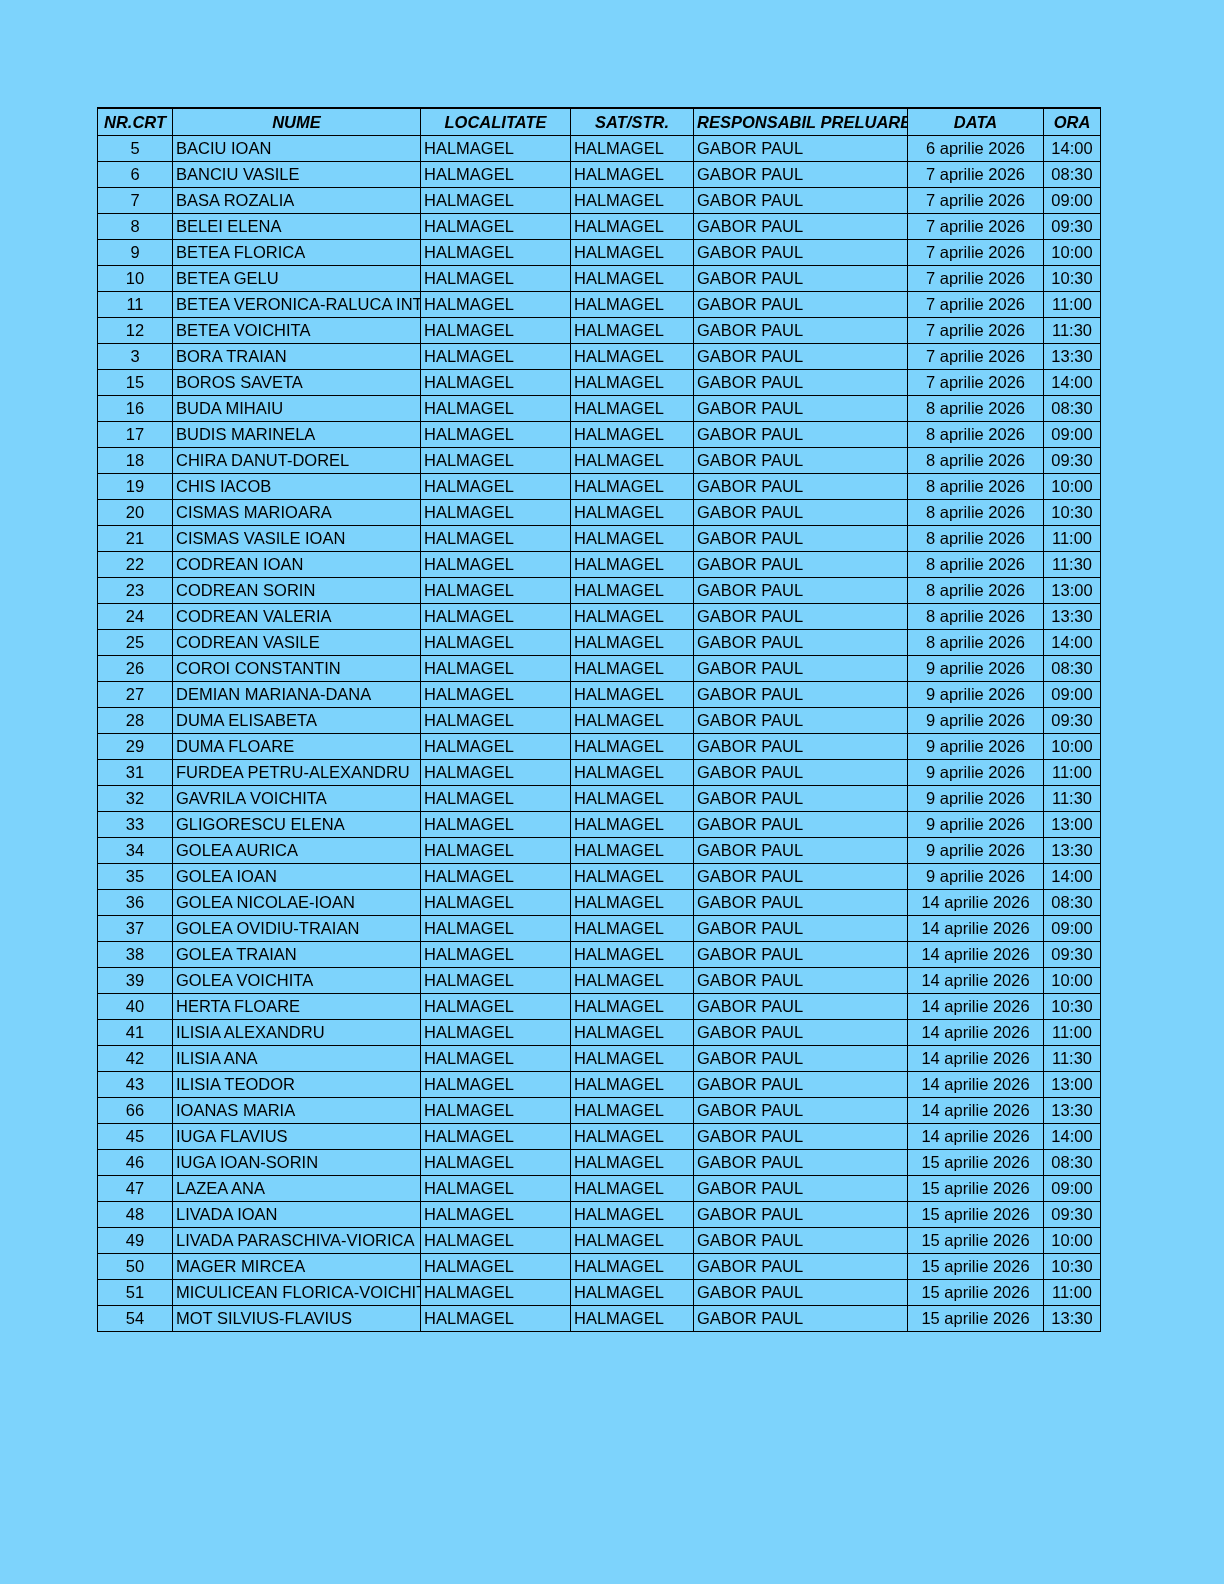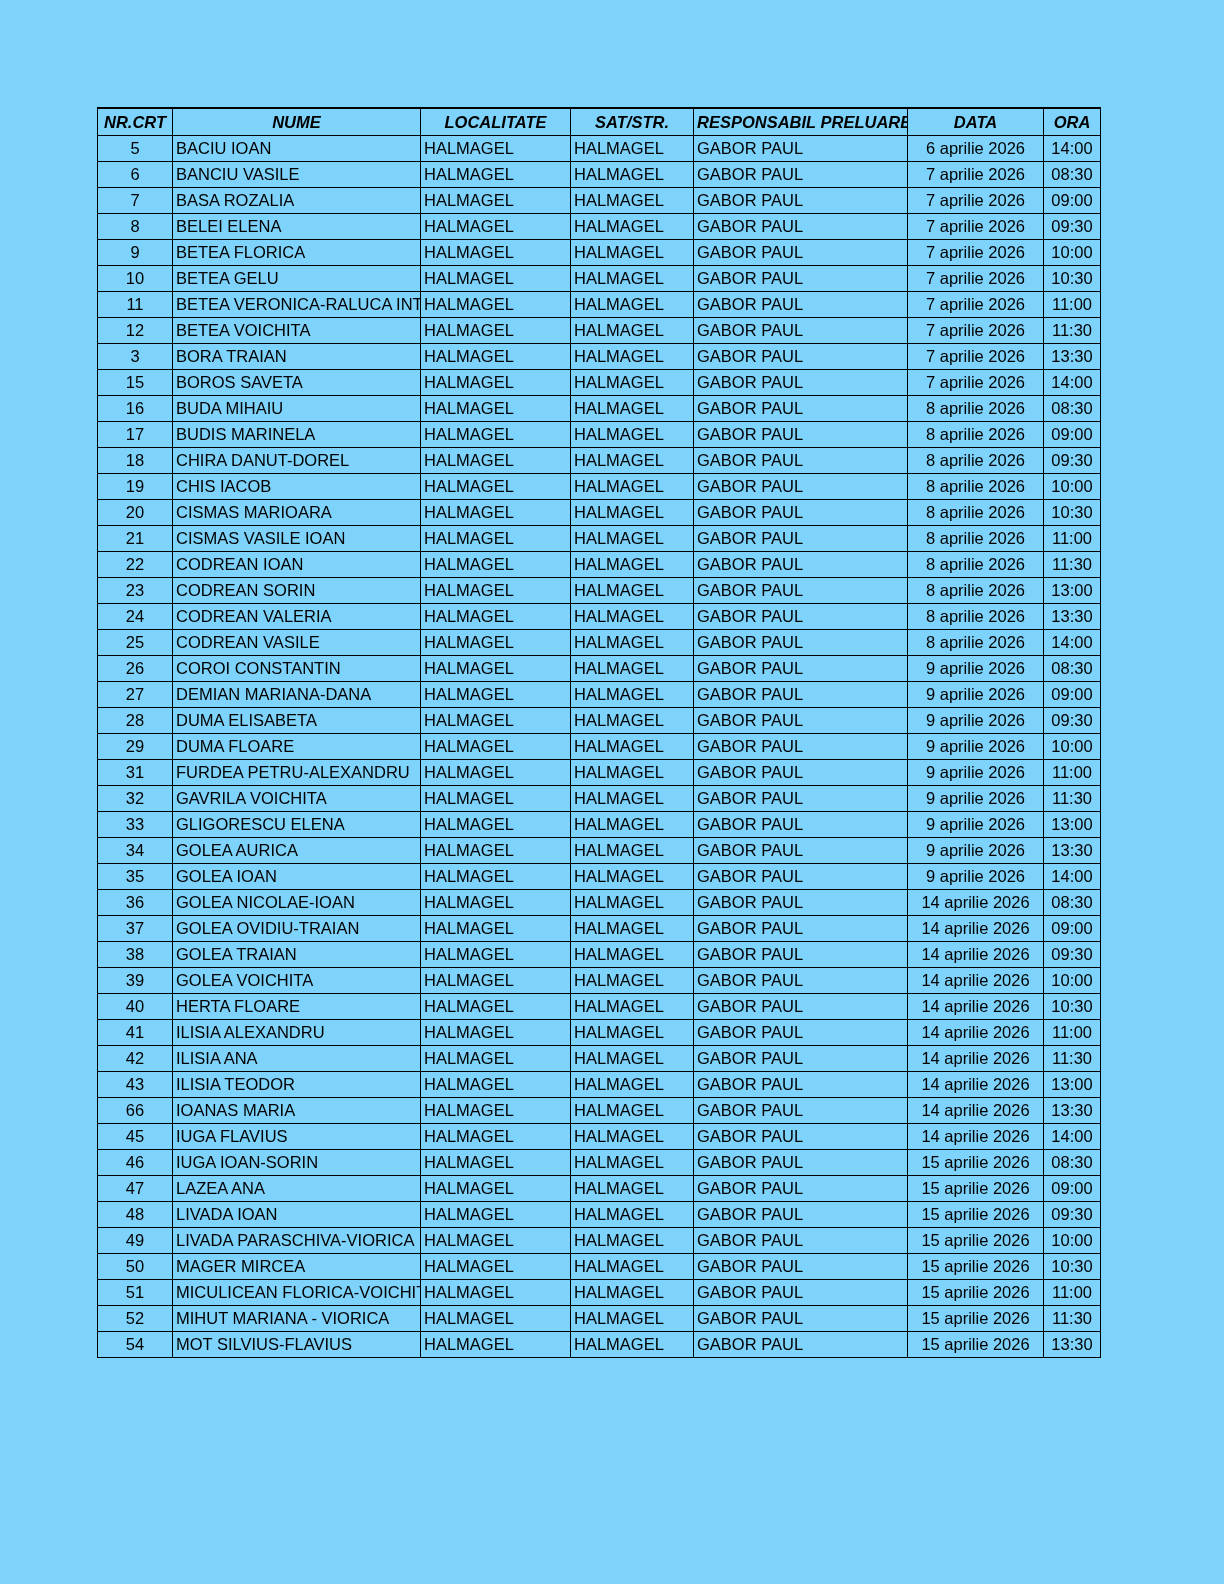--- a/index.html
+++ b/index.html
@@ -540,15 +540,6 @@
     <td class="c-ora">11:00</td>
   </tr>
 
-  <tr>
-    <td class="c-nr">52</td>
-    <td class="c-nume">MIHUT MARIANA - VIORICA</td>
-    <td class="c-loc">HALMAGEL</td>
-    <td class="c-sat">HALMAGEL</td>
-    <td class="c-resp">GABOR PAUL</td>
-    <td class="c-data">15 aprilie 2026</td>
-    <td class="c-ora">11:30</td>
-  </tr>
 
   <tr>
     <td class="c-nr">54</td>

